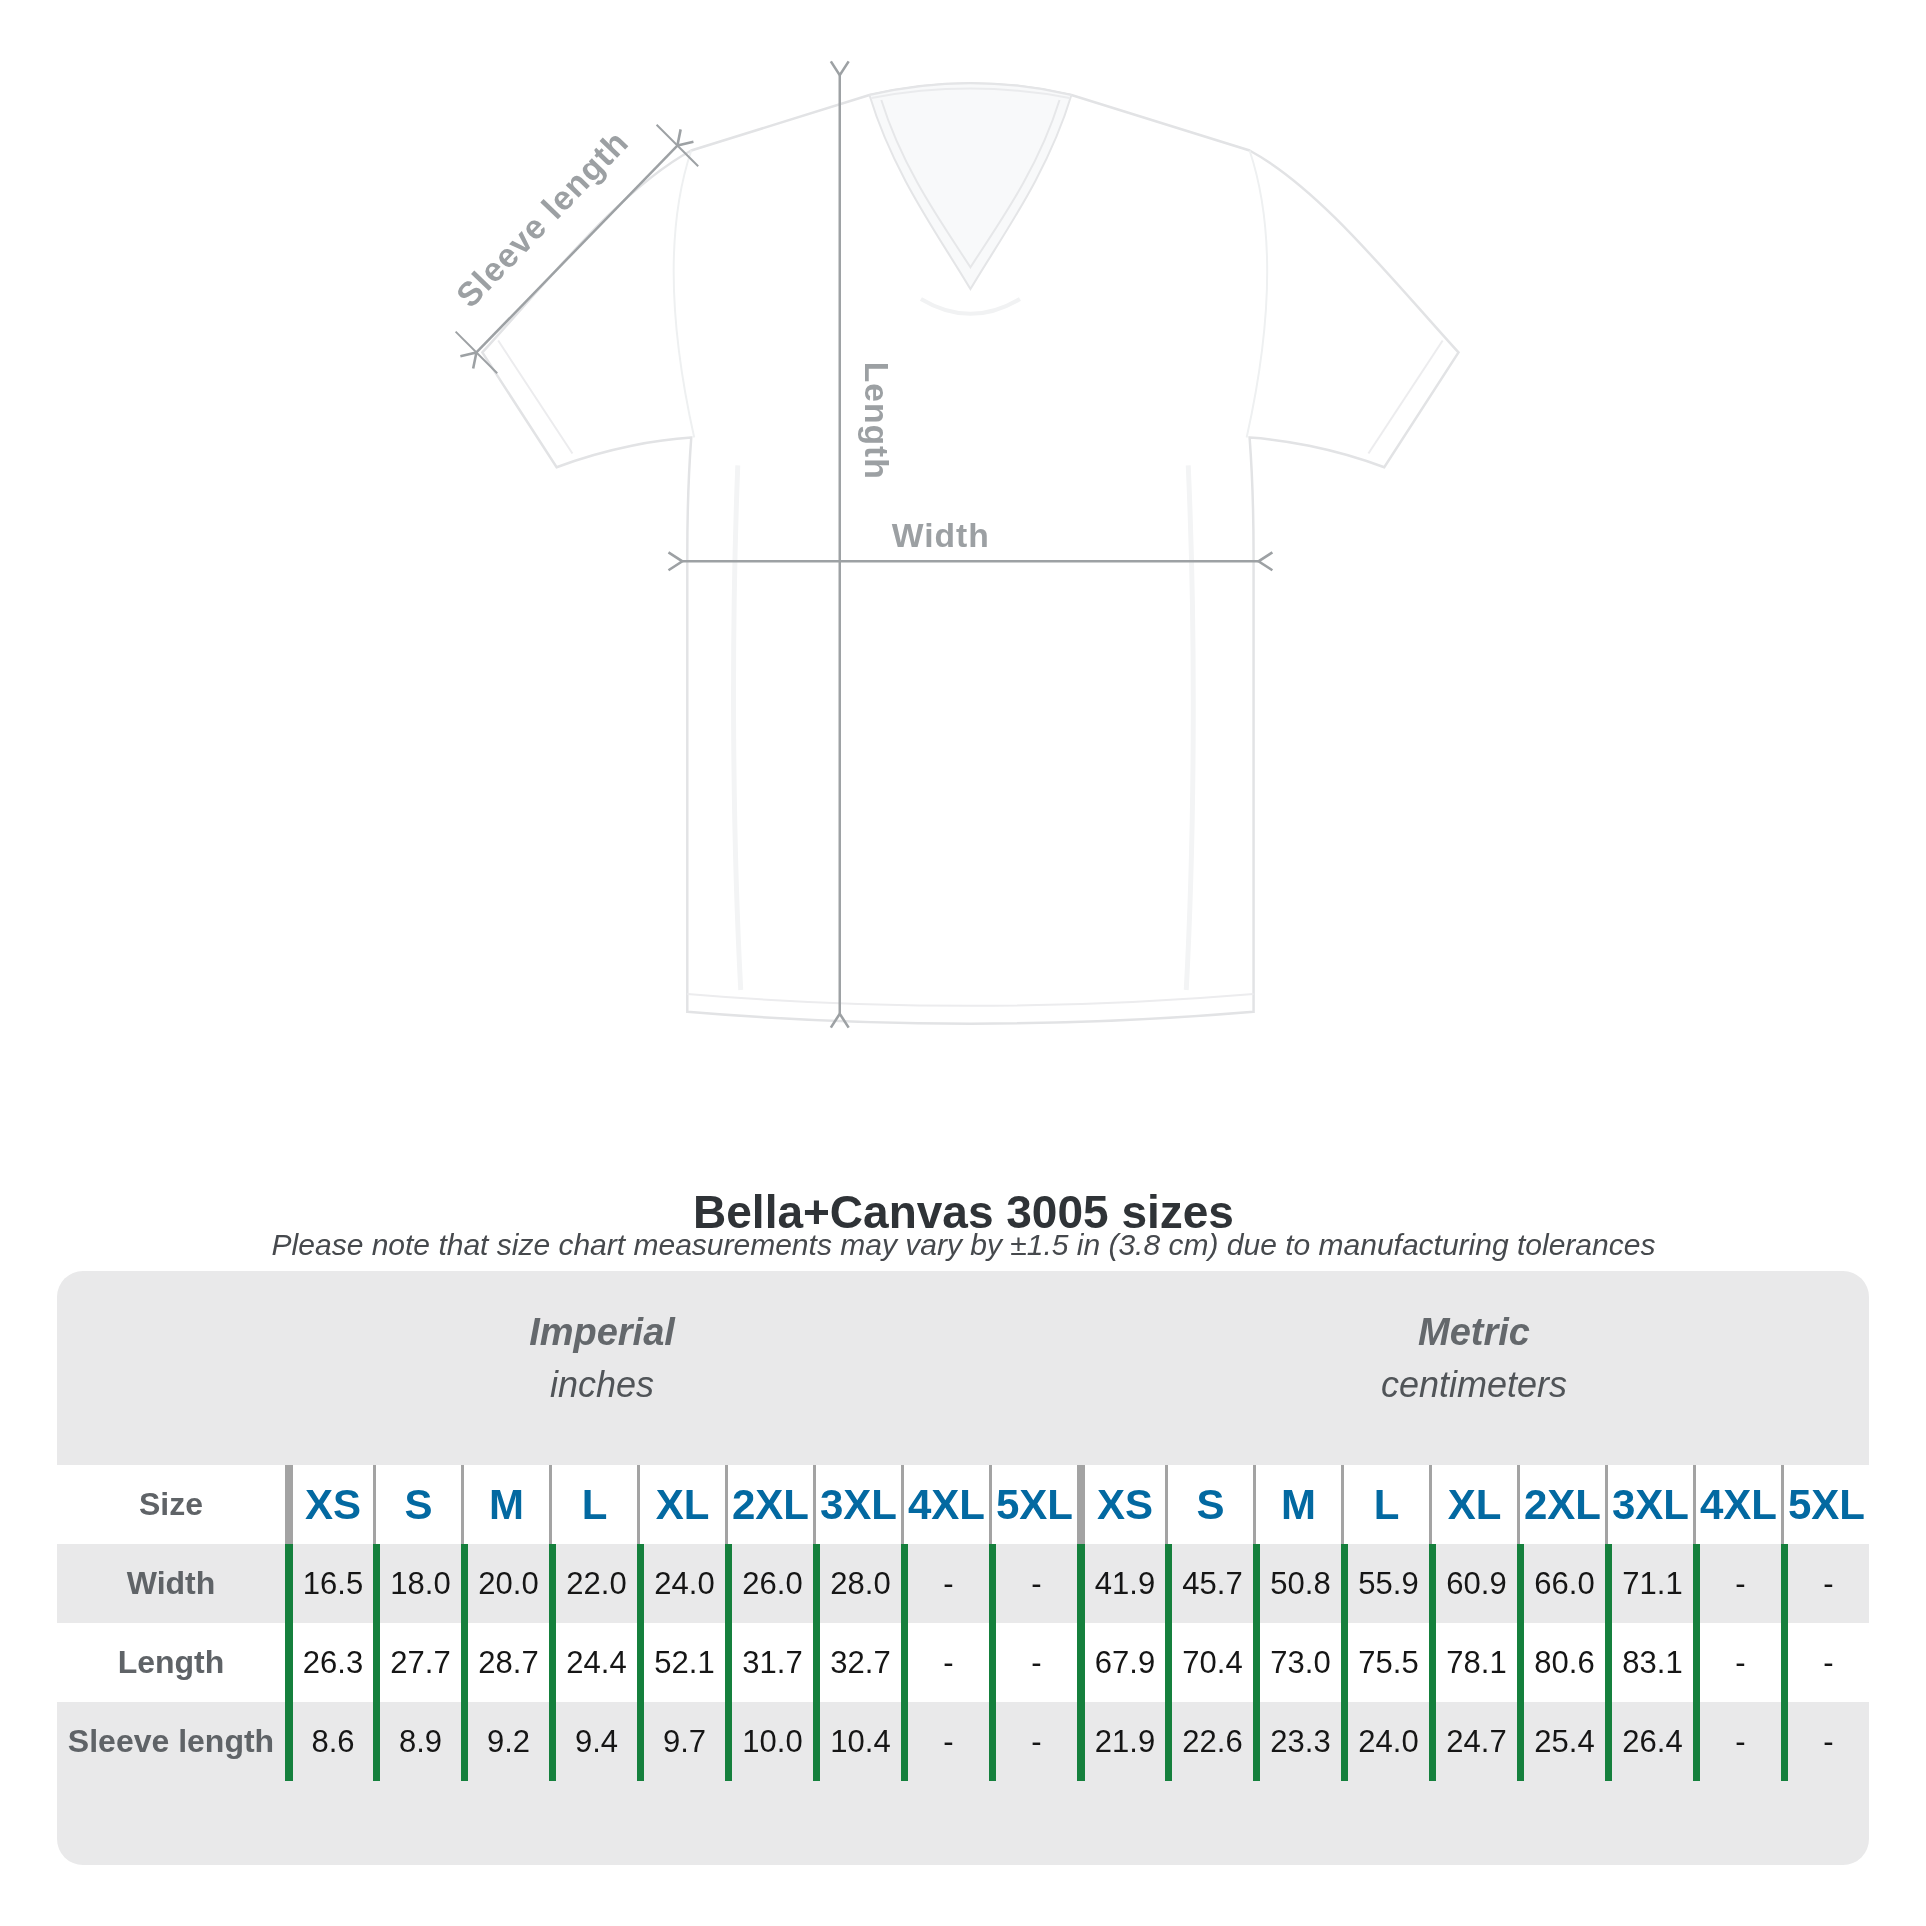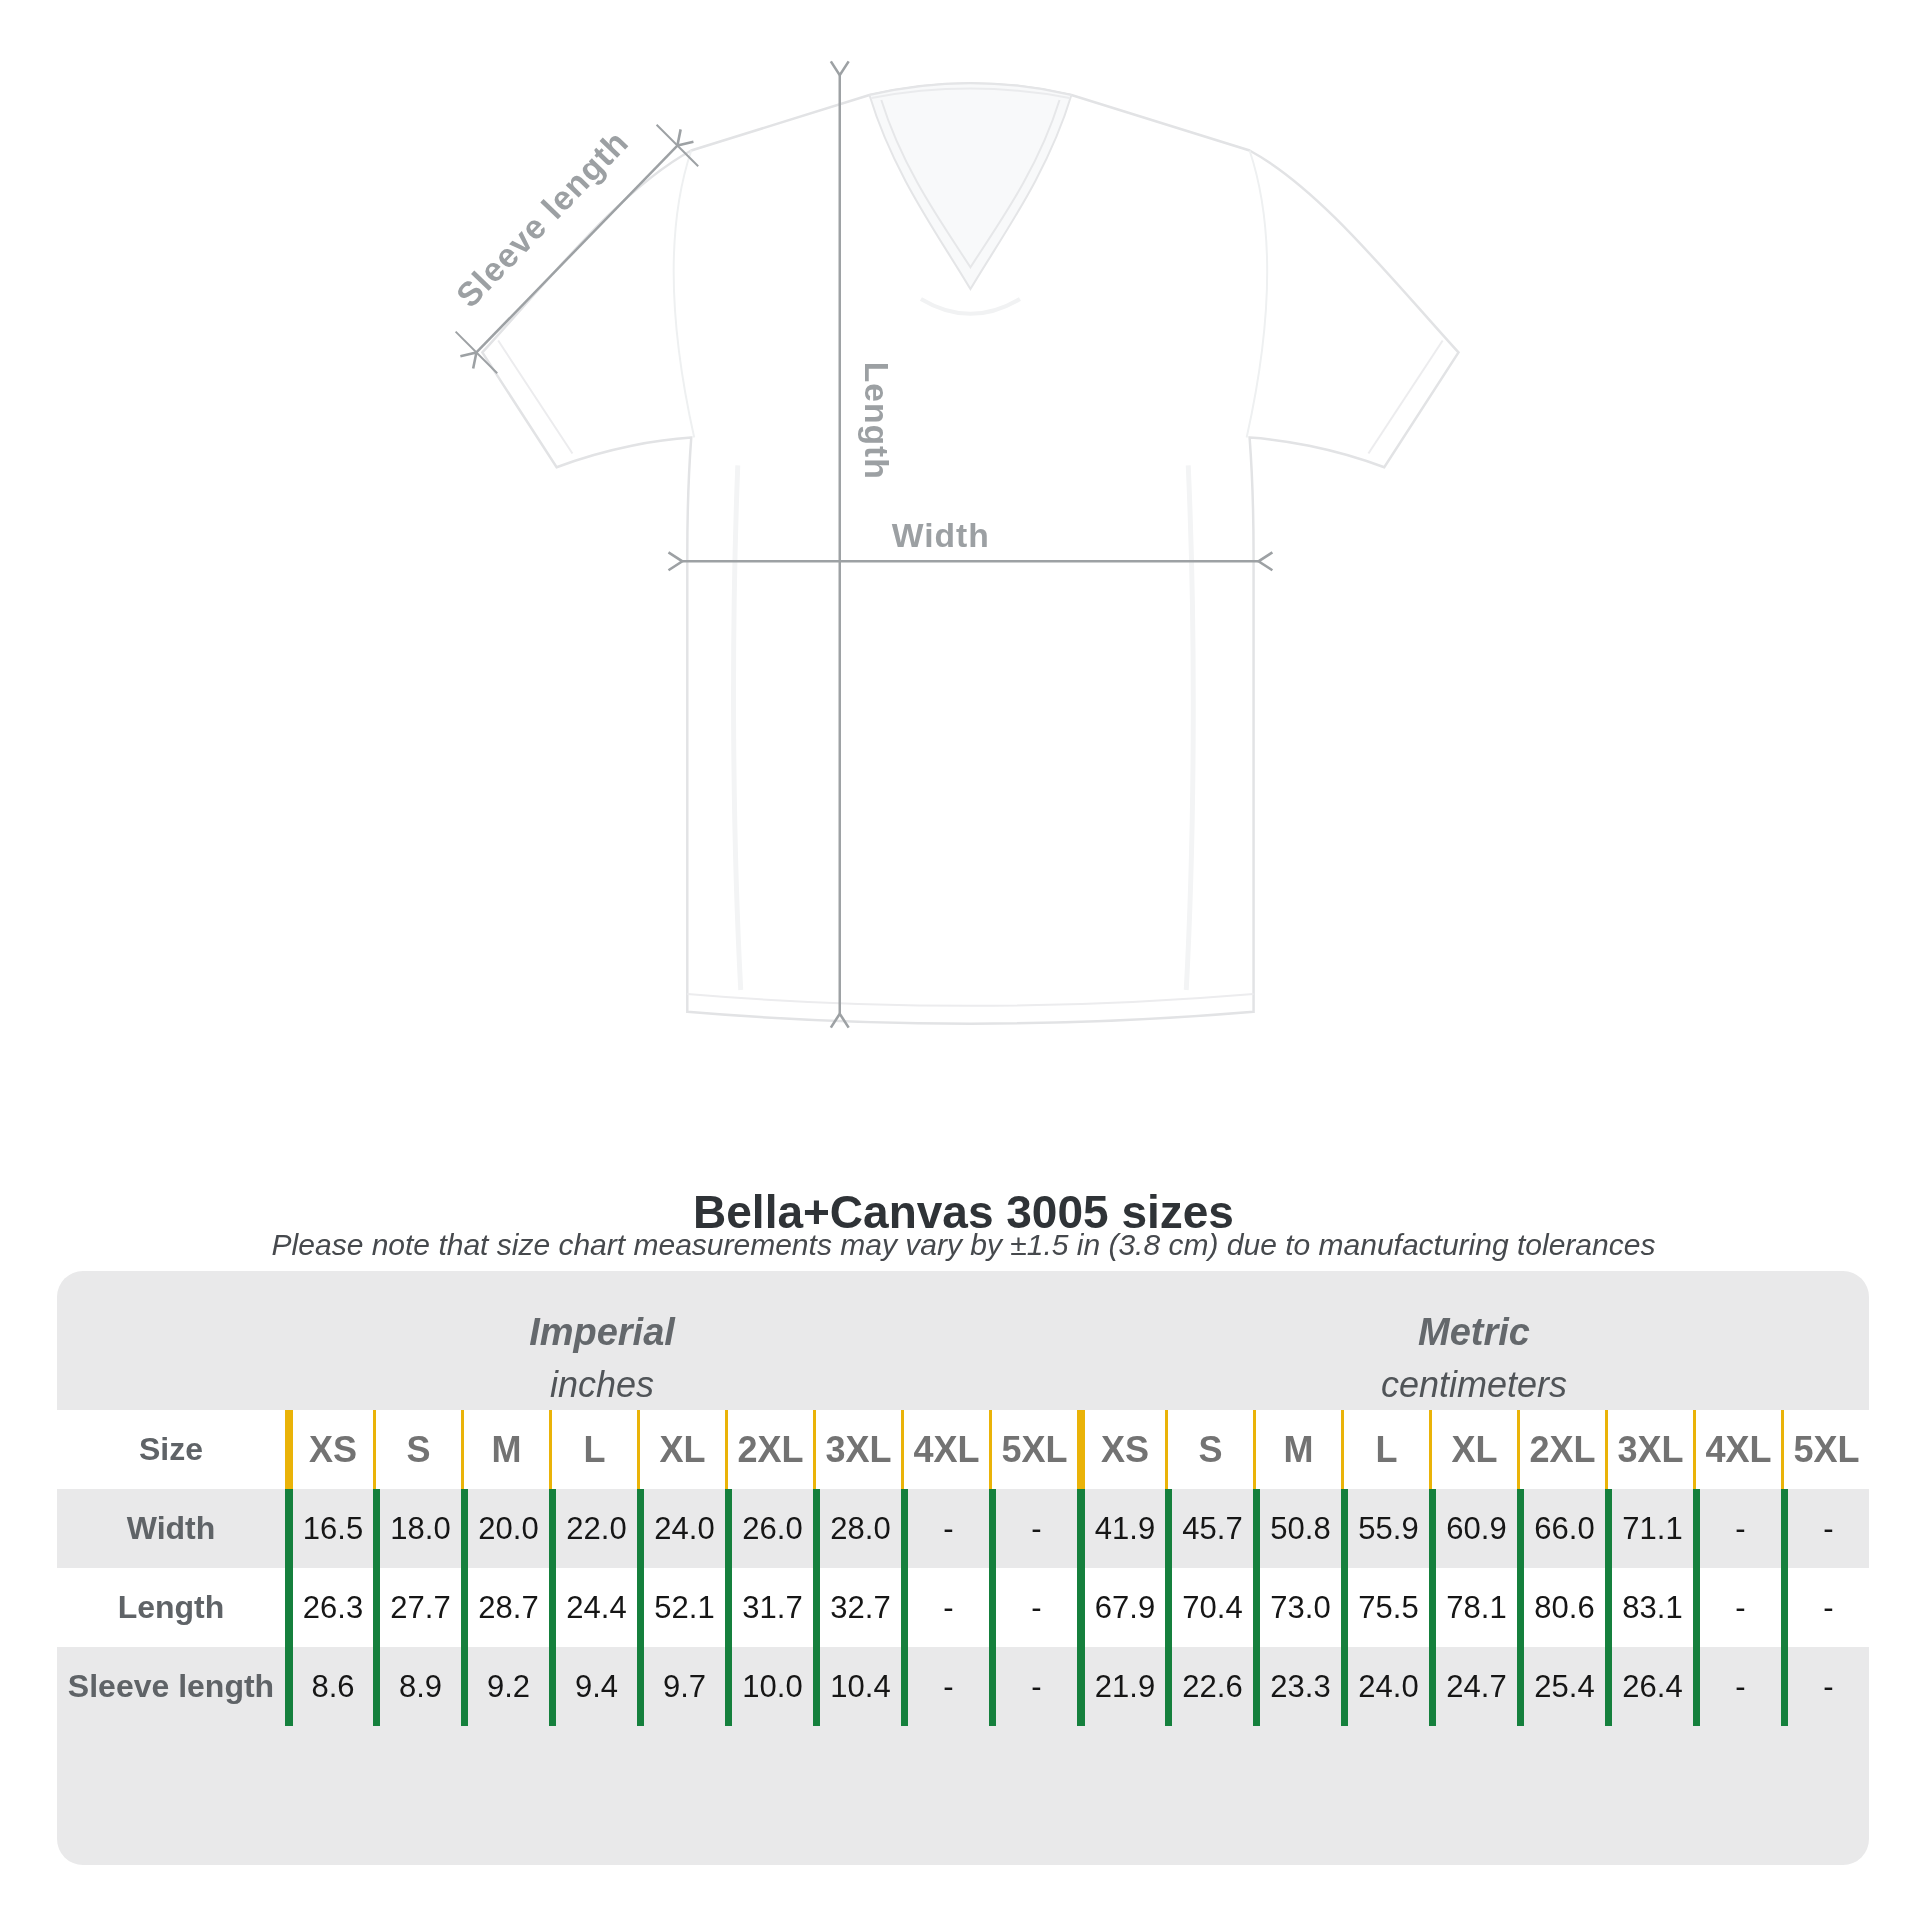--- a/index.html
+++ b/index.html
@@ -44,7 +44,7 @@
     border-radius: 26px;
     overflow: hidden;
   }
-  .unit-band { position: relative; height: 139px; }
+  .unit-band { position: relative; height: 194px; }
   .unit-group {
     position: absolute; top: 0;
     transform: translateX(-50%);

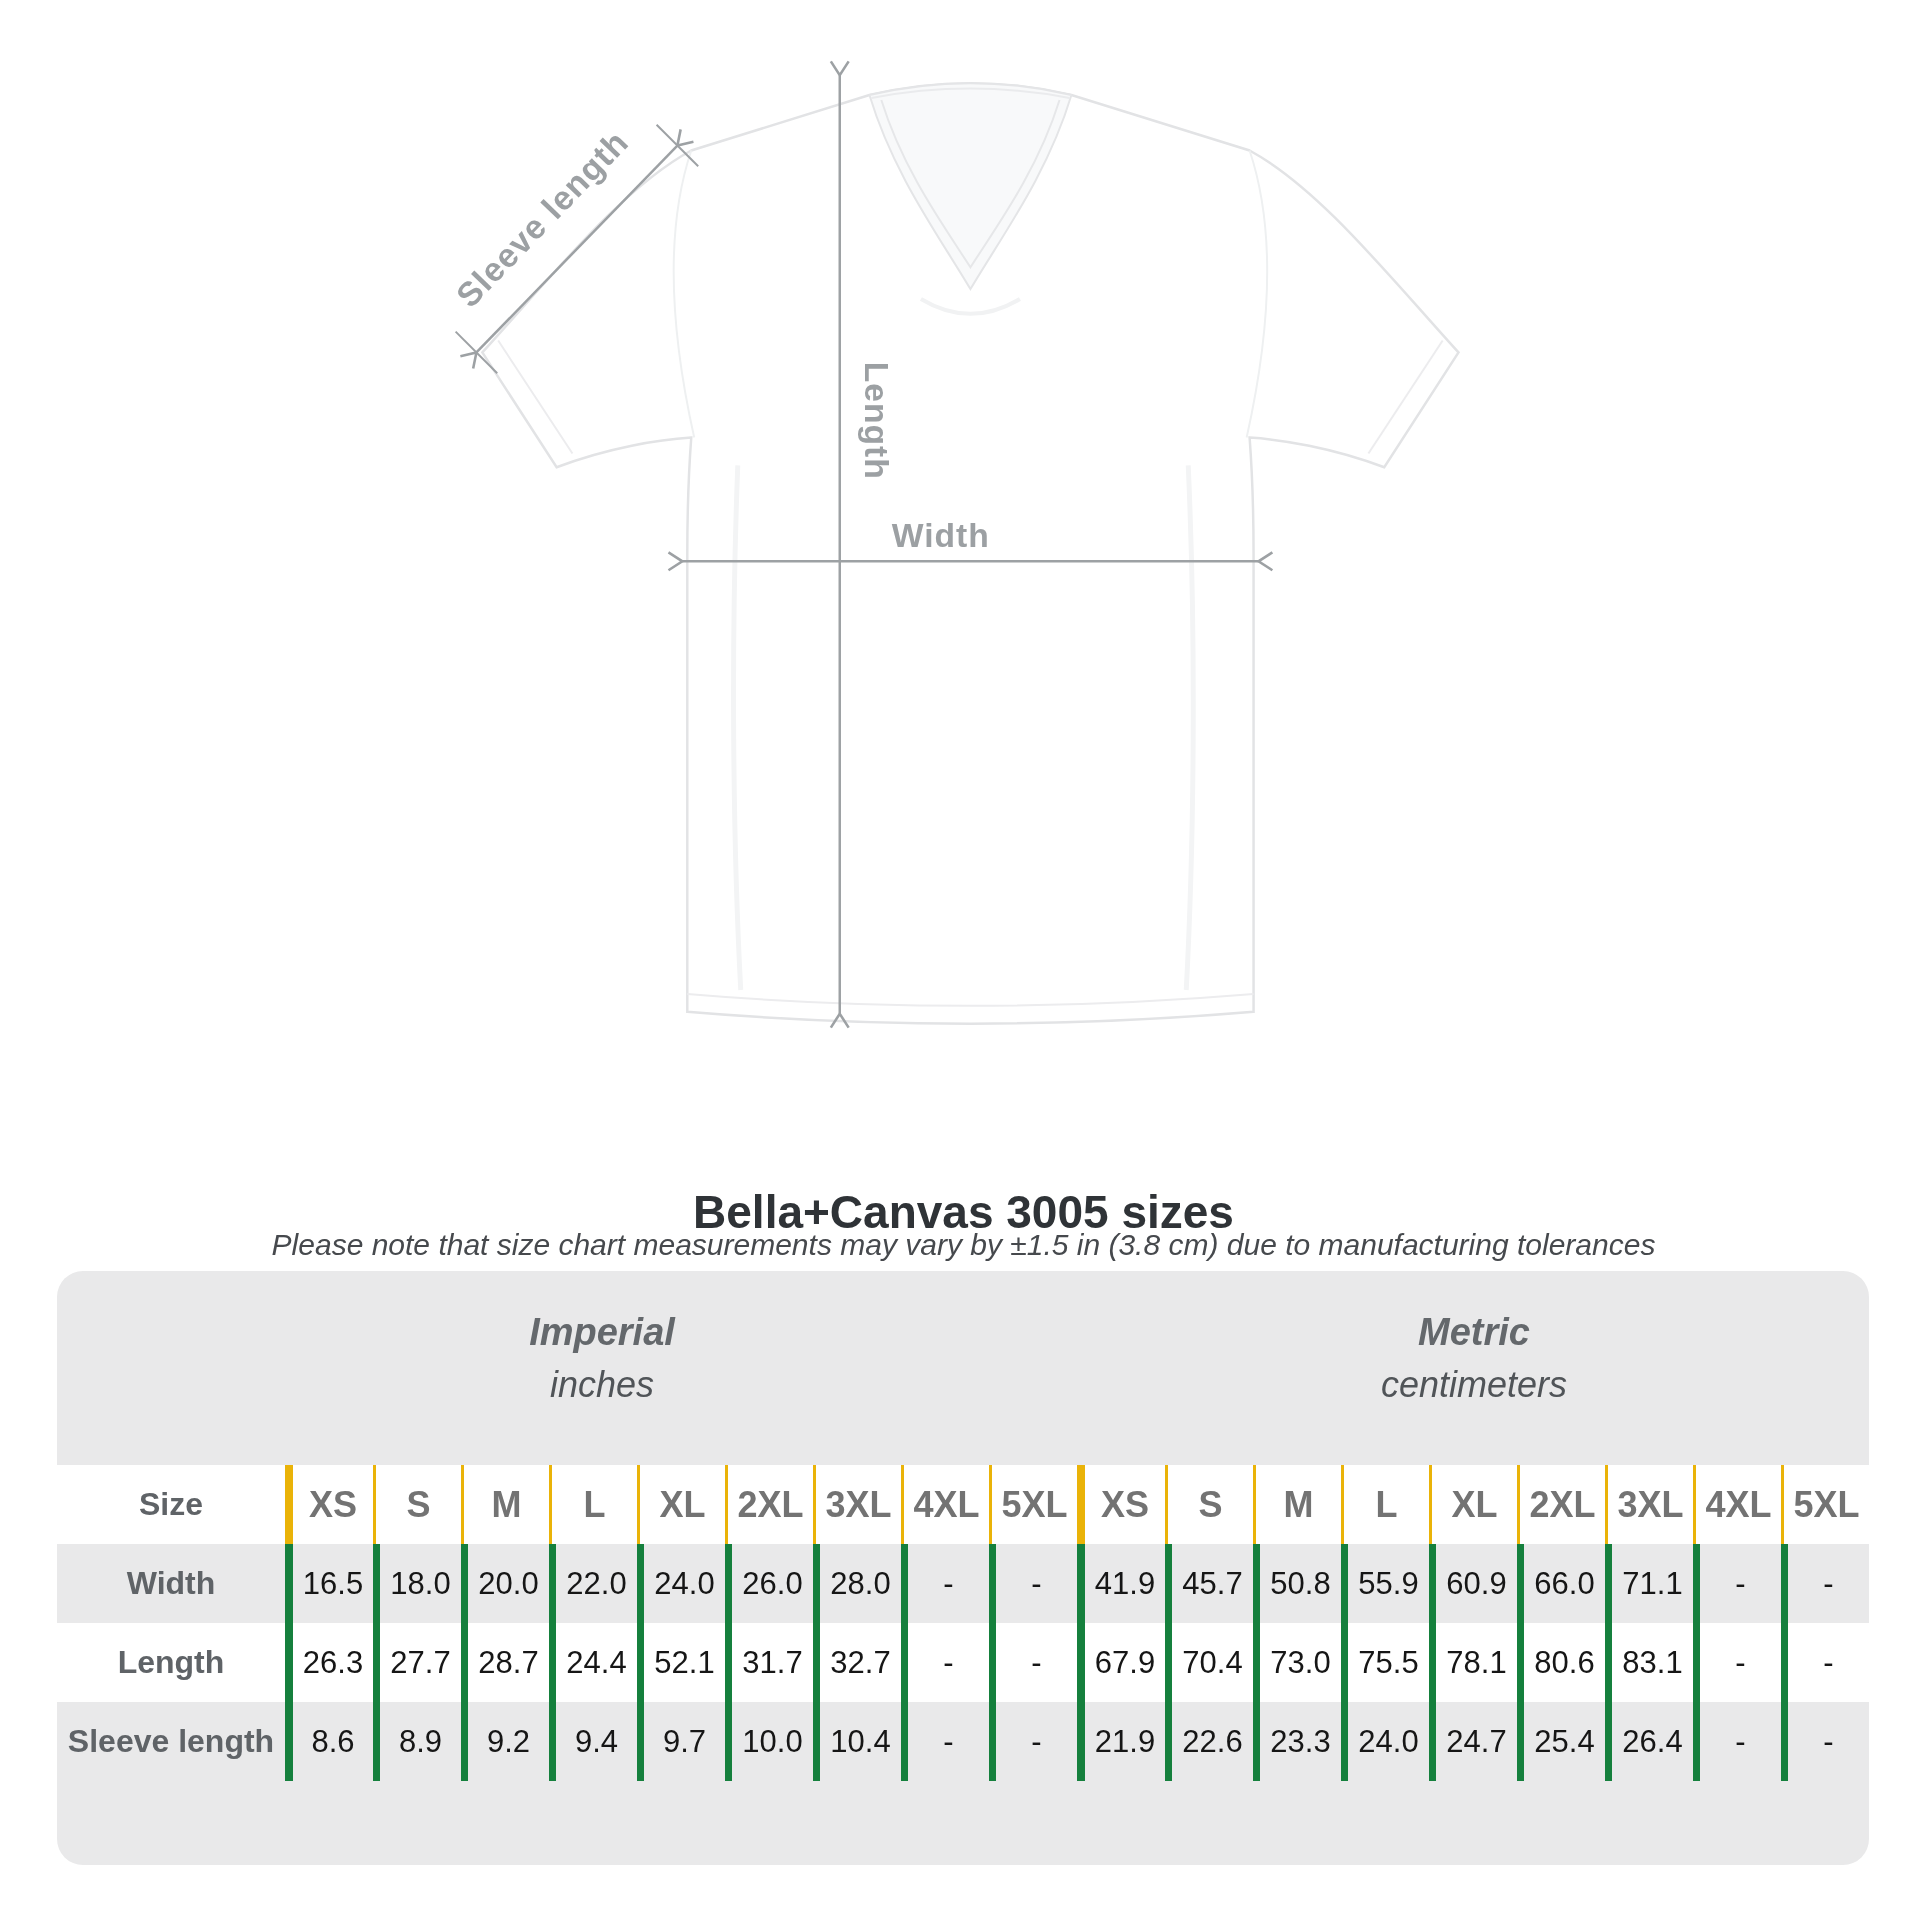--- a/index.html
+++ b/index.html
@@ -74,7 +74,7 @@
     white-space: nowrap;
   }
   .cell.lbl { font-size: 32px; font-weight: bold; color: #5f6367; }
-  .cell.hdr { font-size: 36px; font-weight: bold; color: #737373; border-left: 3px solid #eab308; }
+  .cell.hdr { font-size: 42px; font-weight: bold; color: #0369a1; border-left: 3px solid #a3a3a3; }
   .cell.val { font-size: 31px; font-weight: normal; color: #161616; border-left: 7px solid #15803d; }
   .cell.gsep { border-left-width: 8px; }
 </style>

